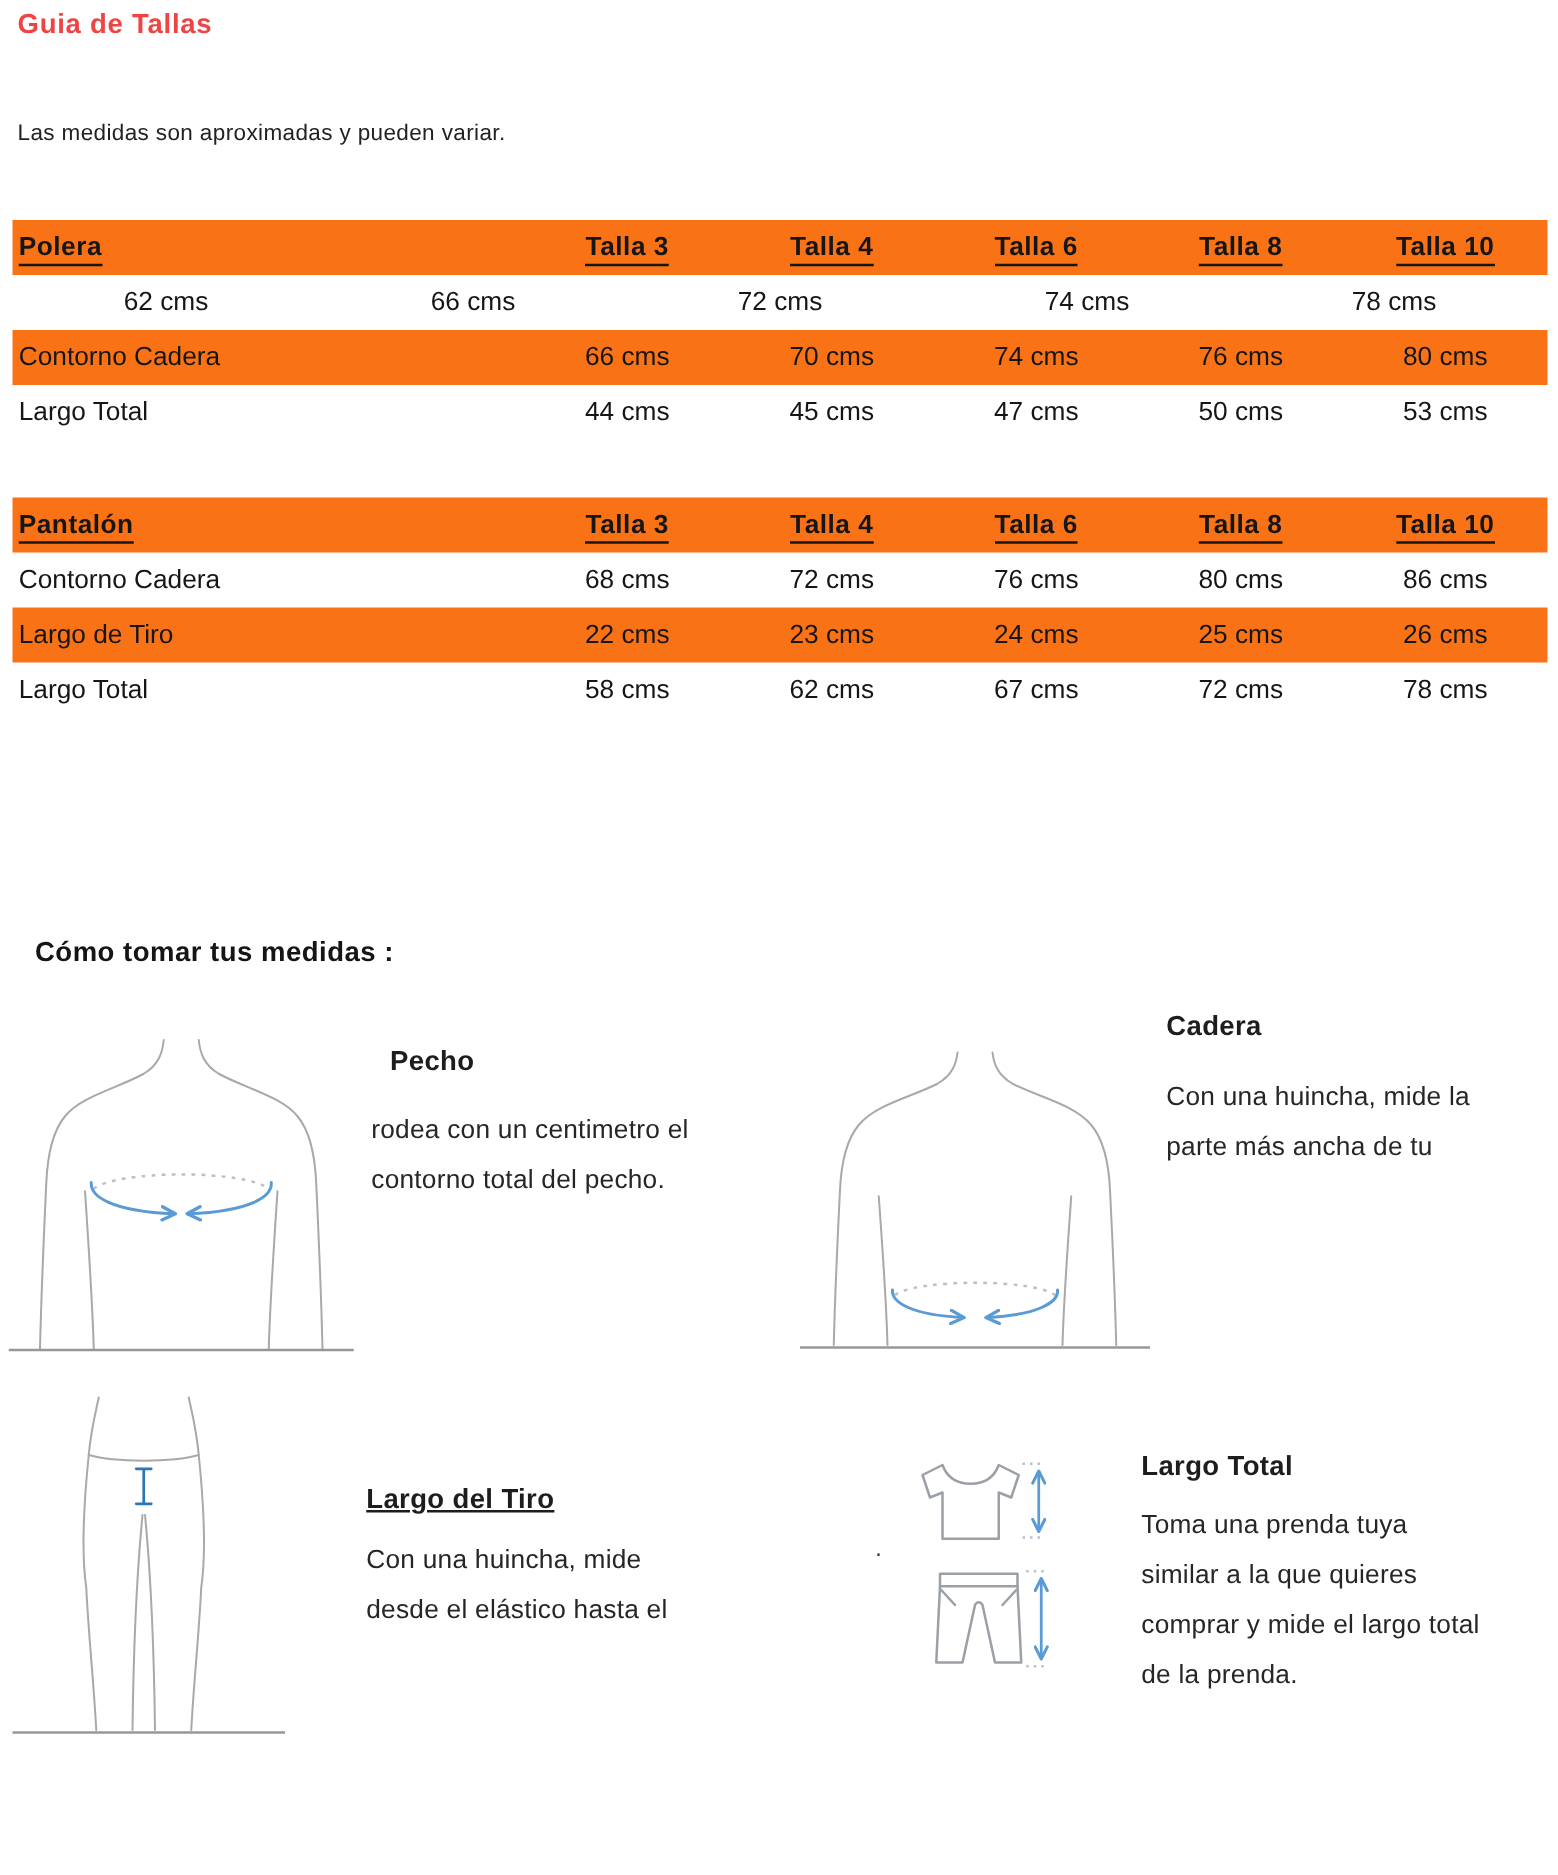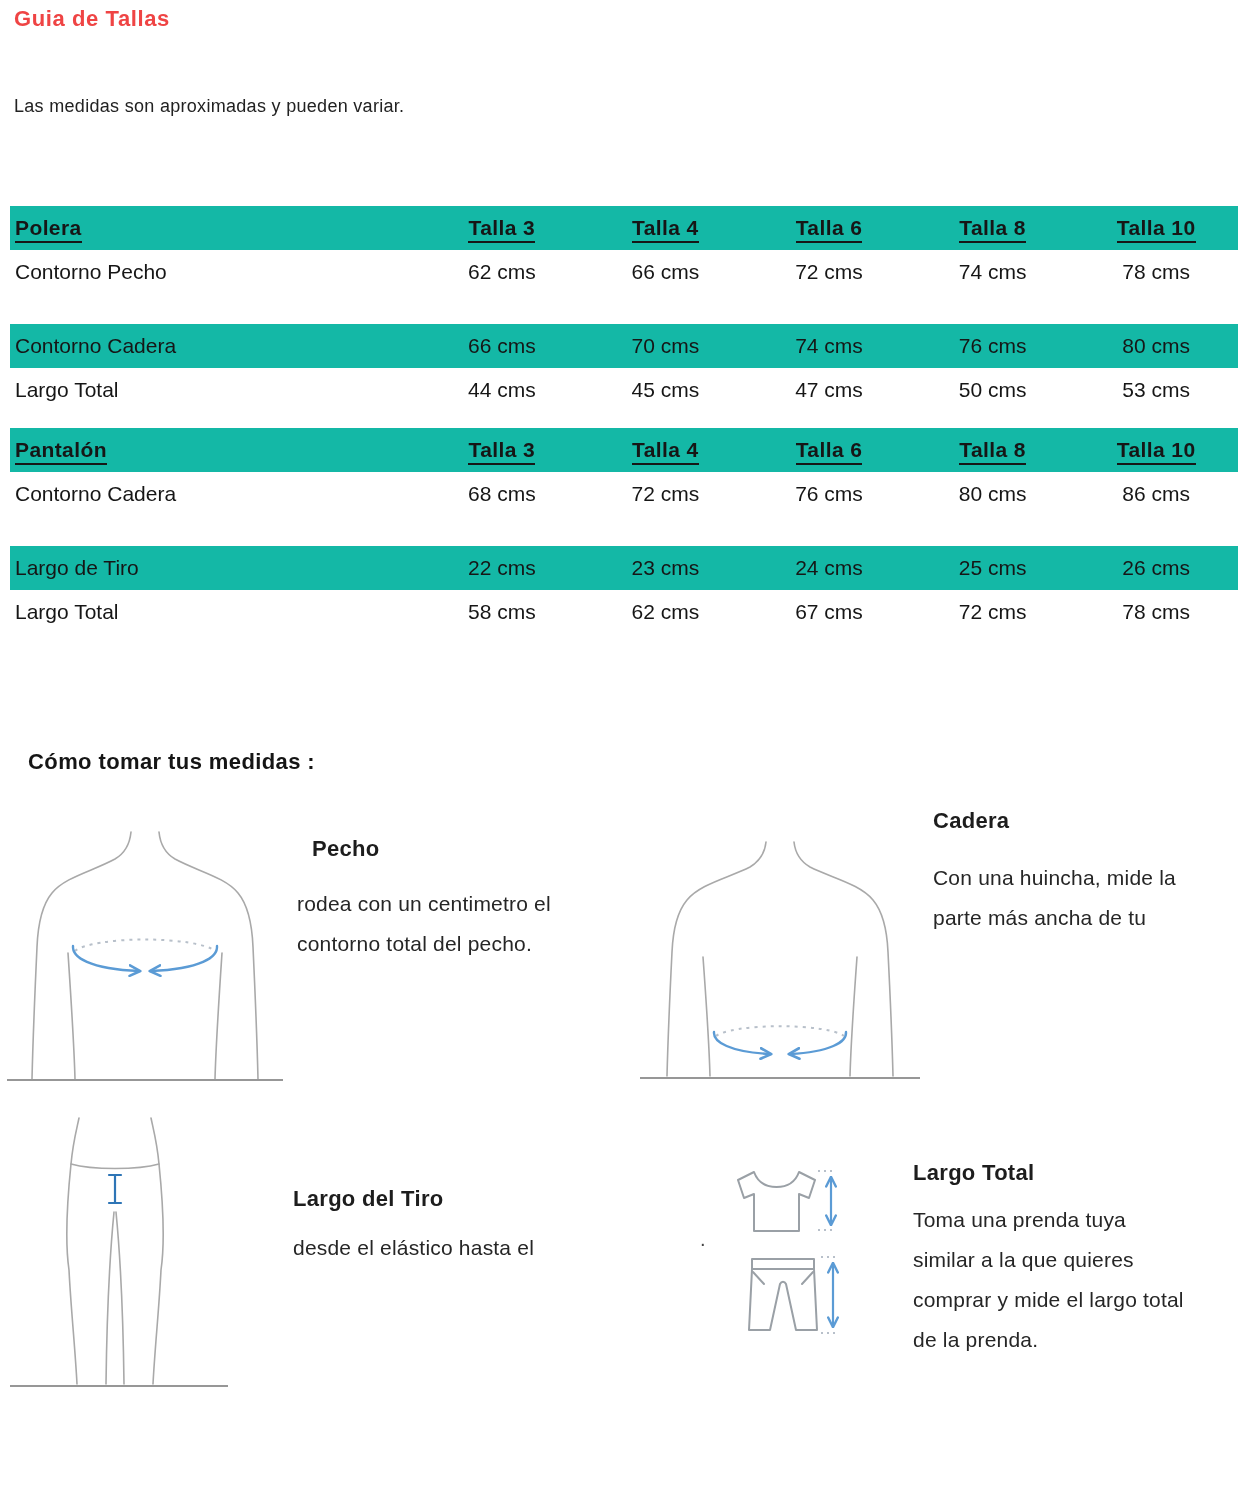--- a/index.html
+++ b/index.html
@@ -10,7 +10,7 @@
   .subtitle{left:14px;top:96px;font-size:18px;letter-spacing:.3px;color:#222;}
   .table{position:absolute;left:10px;width:1228px;font-size:21px;color:#161616;}
   .row{display:flex;height:44px;align-items:center;}
-  .row.gray{background:#14b8a6;margin-top:30px;}
+  .row.gray{background:#f97316;}
   .cell-label{flex:0 0 405px;padding-left:5px;white-space:nowrap;}
   .cell-val{flex:1;text-align:center;white-space:nowrap;}
   .hl{font-weight:bold;border-bottom:2px solid #161616;padding-bottom:2px;letter-spacing:.4px;}

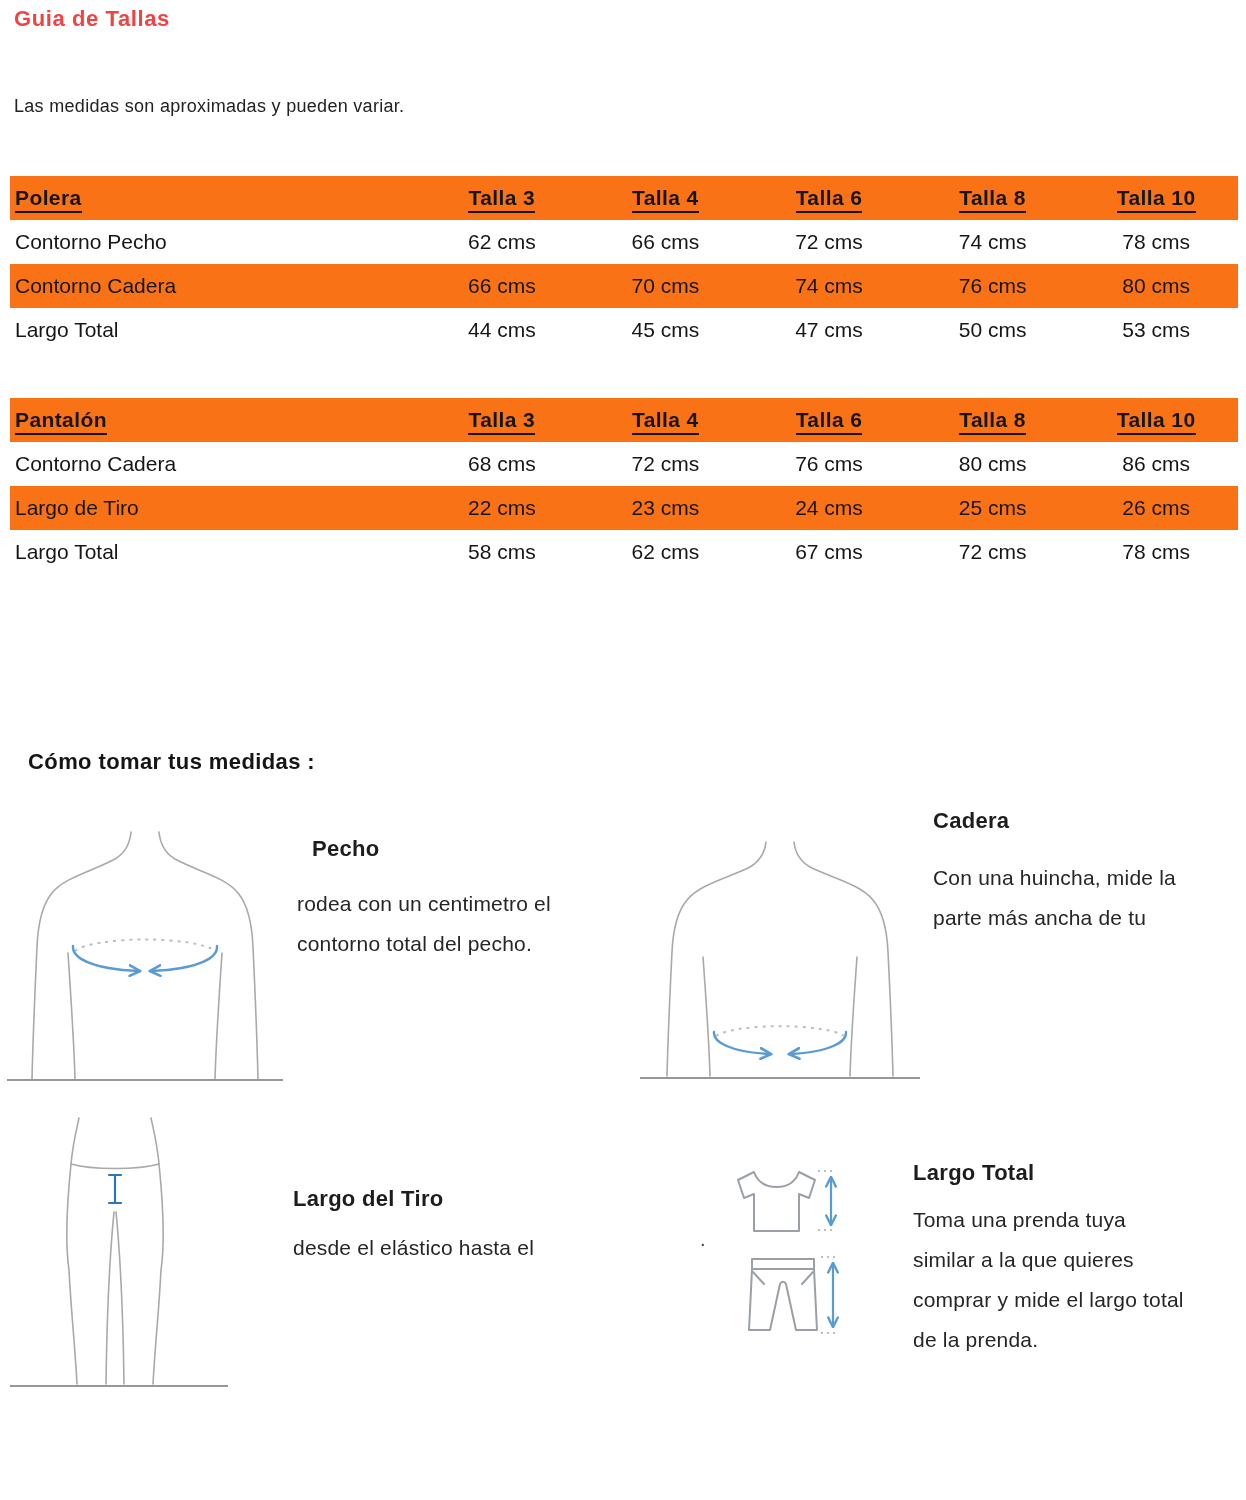--- a/index.html
+++ b/index.html
@@ -52,7 +52,6 @@
     <div class="cell-val"><span class="hl">Talla 10</span></div>
   </div>
   <div class="row">
-    <div class="cell-label">Contorno Pecho</div>
     <div class="cell-val">62 cms</div>
     <div class="cell-val">66 cms</div>
     <div class="cell-val">72 cms</div>

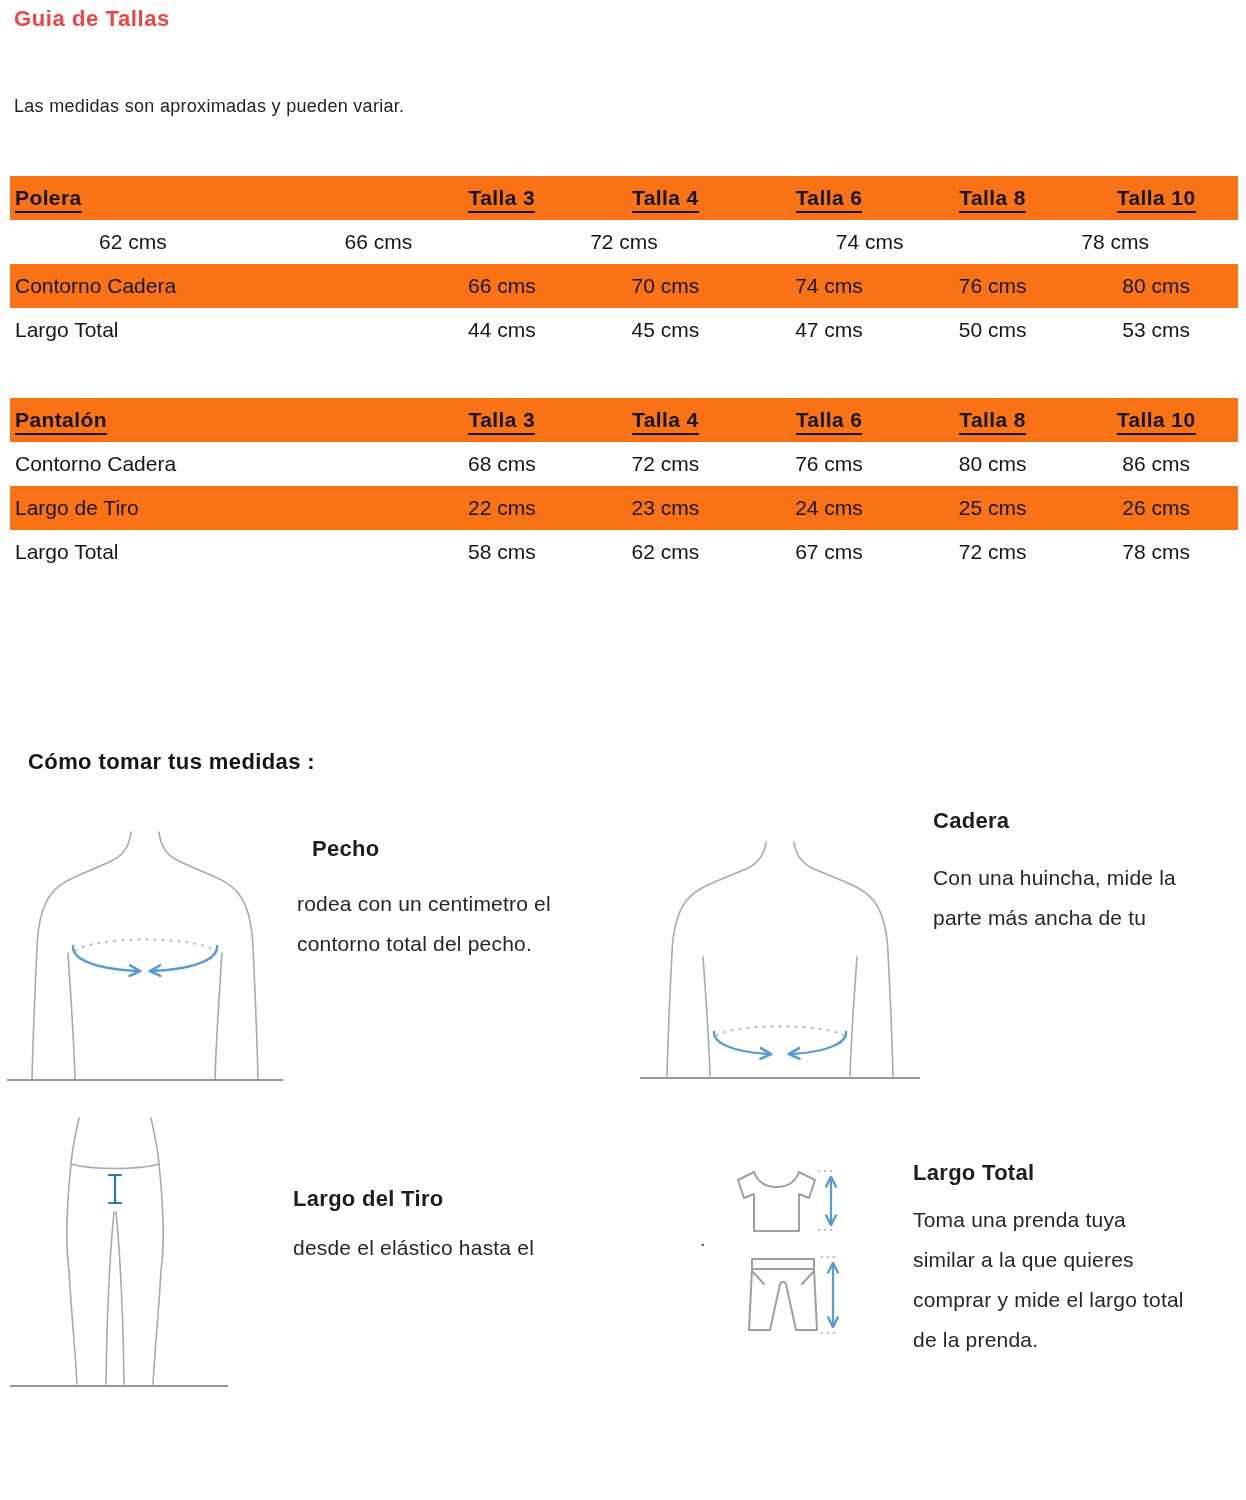--- a/index.html
+++ b/index.html
@@ -154,7 +154,7 @@
   <path class="measure-line" d="M101,57 L113,57 M107,57 L107,85 M101,85 L113,85"></path>
   <path class="ground" d="M2,268 L220,268"></path>
 </svg>
-<div class="sec-title" style="left:293px;top:1186px;">Largo del Tiro</div>
+<div class="sec-title" style="left:293px;top:1186px;text-decoration:underline;">Largo del Tiro</div>
 <div class="para" style="left:293px;top:1228px;">
   <div>desde el elástico hasta el</div>
 </div>

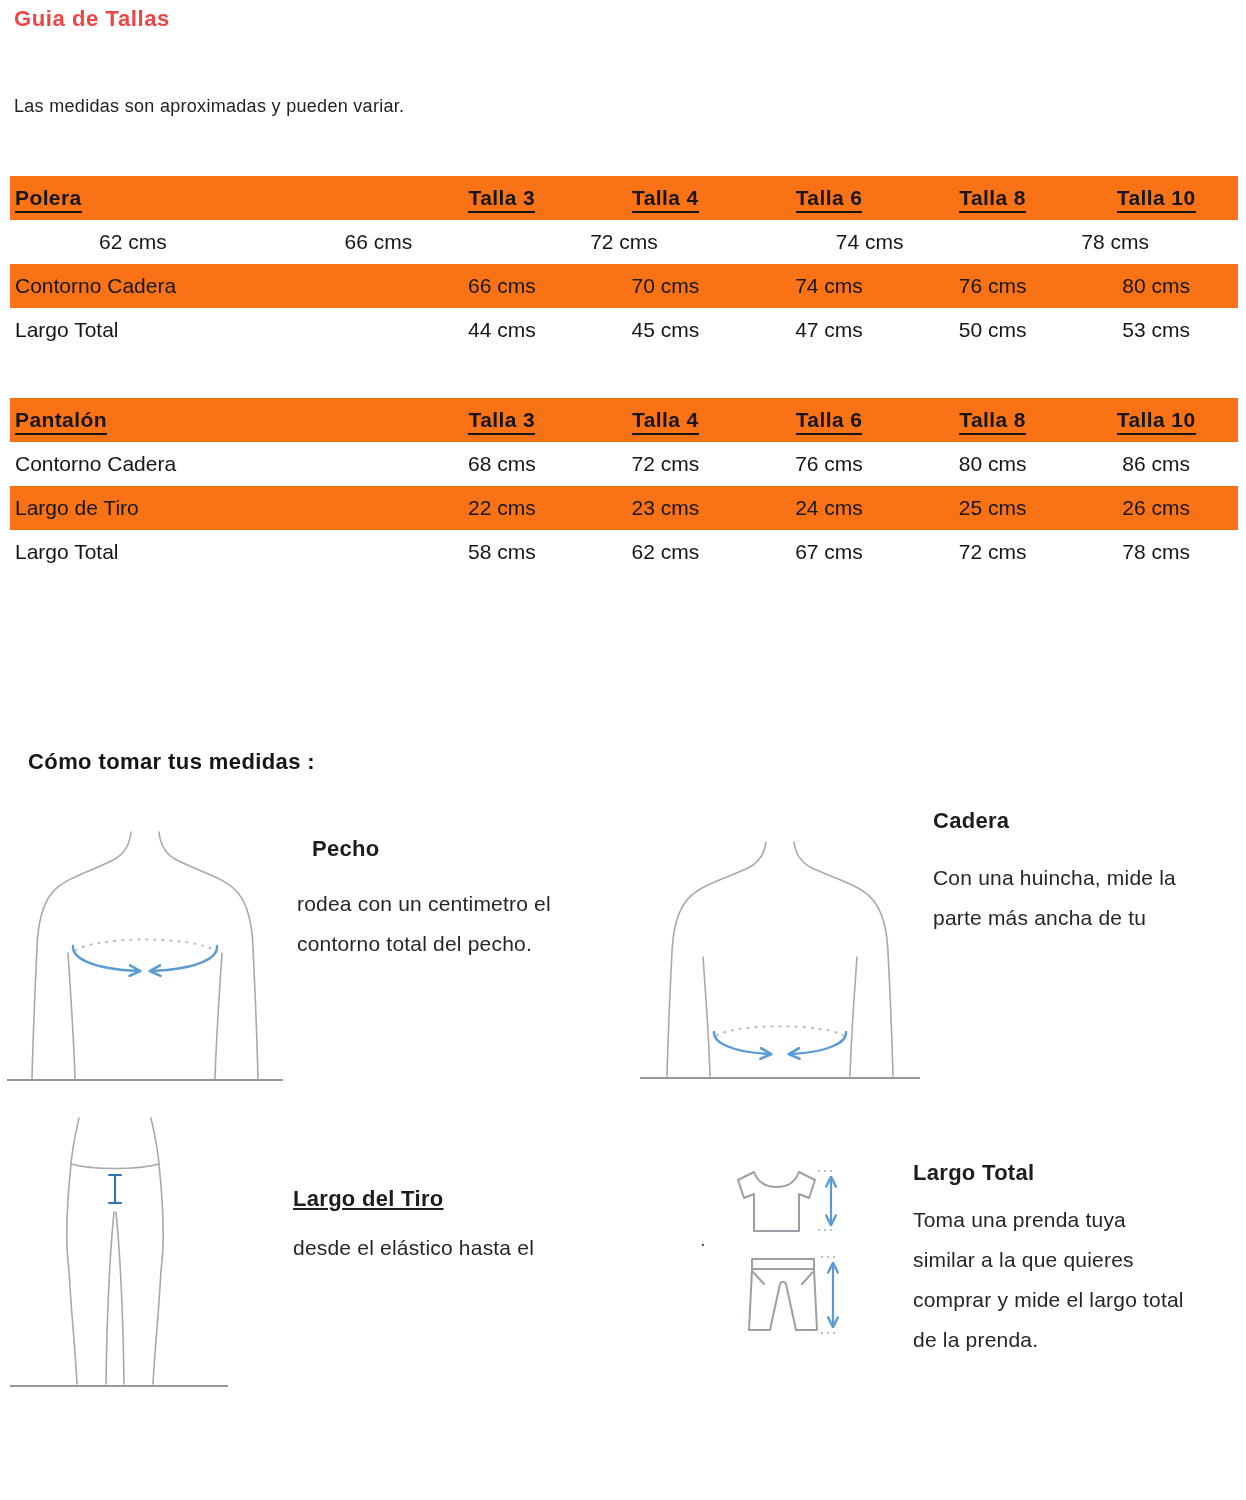--- a/index.html
+++ b/index.html
@@ -156,6 +156,7 @@
 </svg>
 <div class="sec-title" style="left:293px;top:1186px;text-decoration:underline;">Largo del Tiro</div>
 <div class="para" style="left:293px;top:1228px;">
+  <div>Con una huincha, mide</div>
   <div>desde el elástico hasta el</div>
 </div>
 

